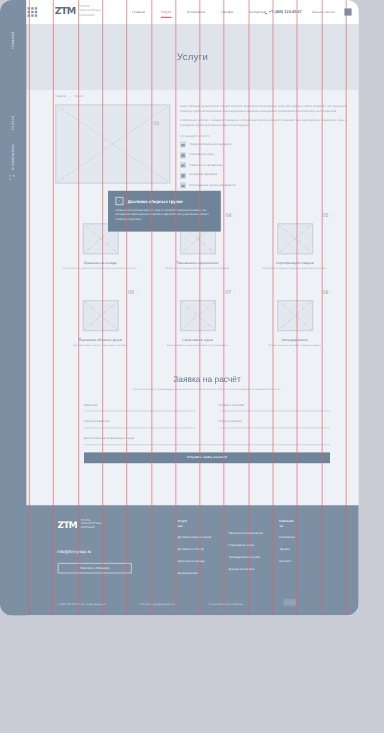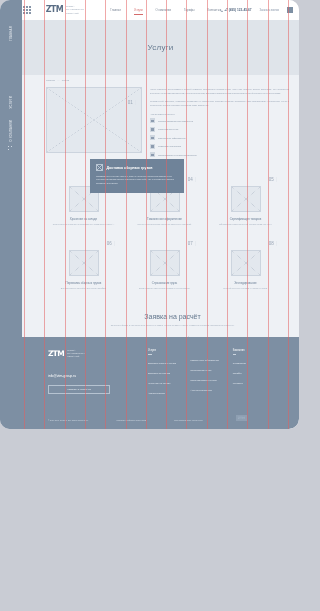--- a/index.html
+++ b/index.html
@@ -11,7 +11,7 @@
   }
   #page {
     position: relative;
-    width: 299px; height: 429px;
+    width: 299px; height: 513px;
     background: #eef1f5;
     border-radius: 10px;
     overflow: hidden;

